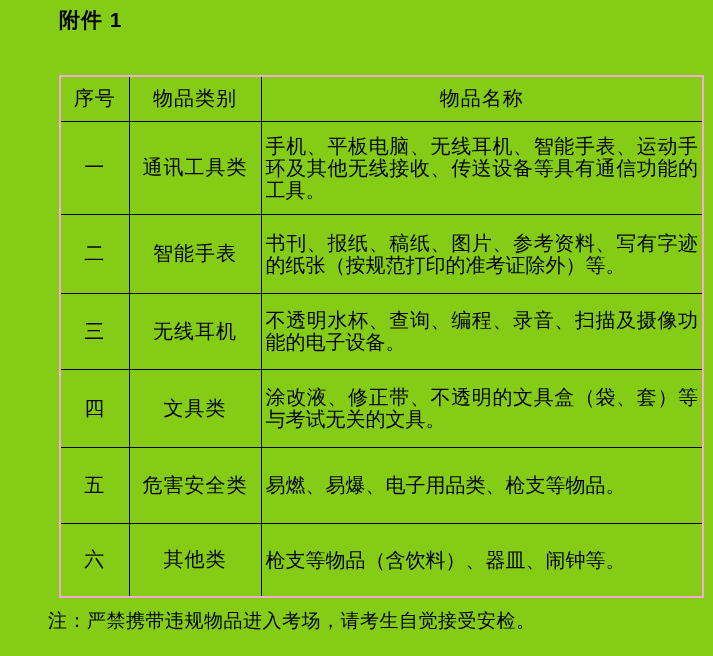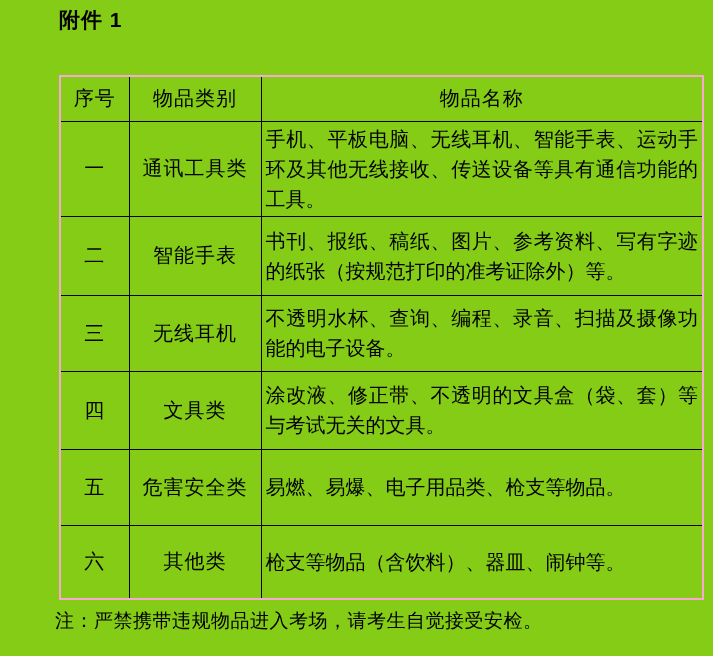--- a/index.html
+++ b/index.html
@@ -55,7 +55,7 @@
     text-align: justify;
     text-justify: inter-ideograph;
     padding: 2px 4px;
-    line-height: 30px;
+    line-height: 22px;
   }
 
   .footer-note {

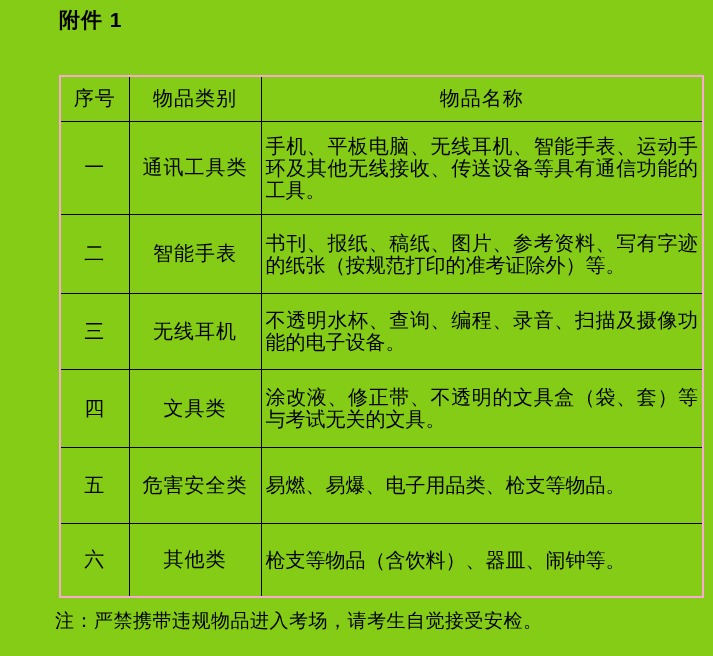--- a/index.html
+++ b/index.html
@@ -59,7 +59,7 @@
   }
 
   .footer-note {
-    position: absolute; left: 55px; top: 608px;
+    position: absolute; left: 48px; top: 608px;
     font-size: 19px; letter-spacing: 0.5px;
     width: 630px;
   }

